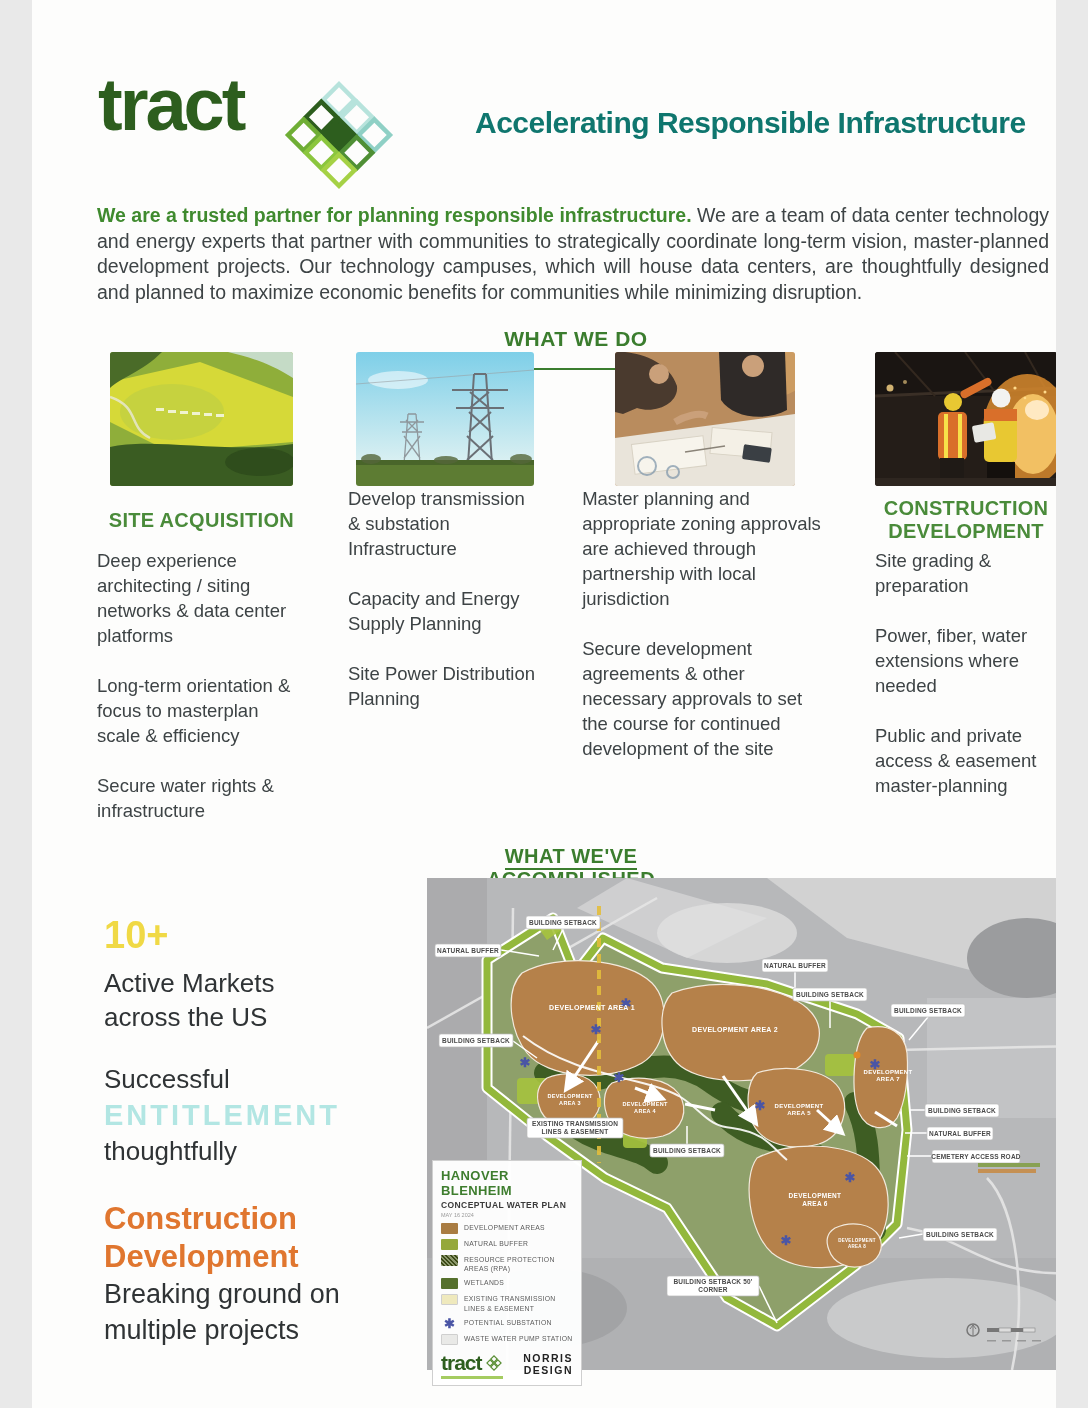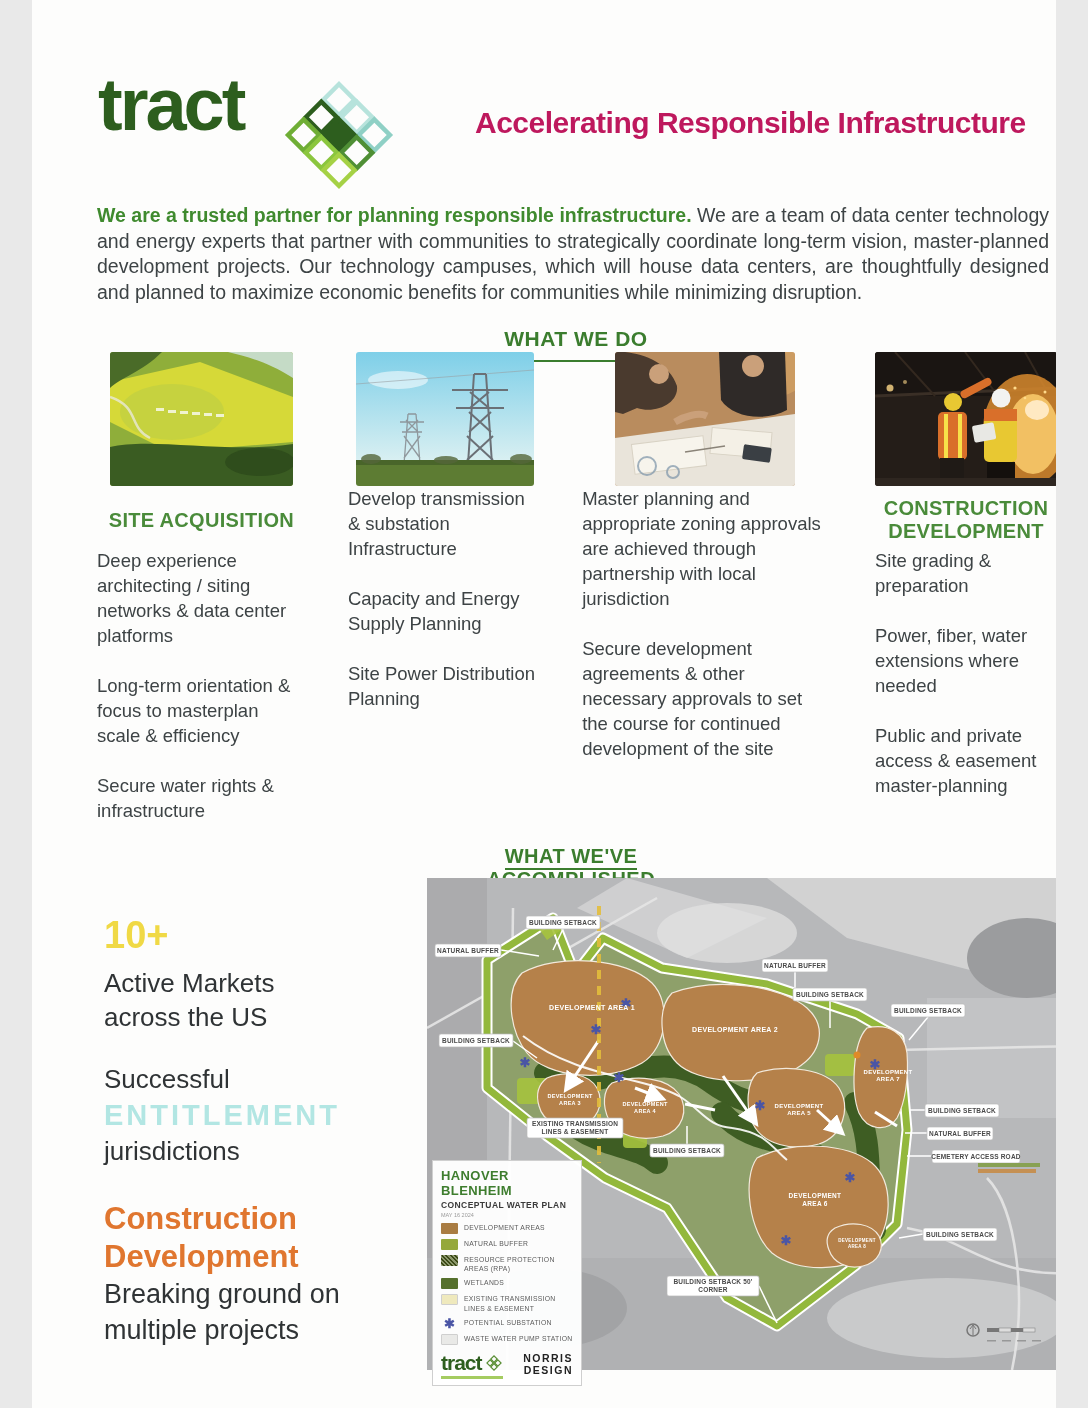--- a/index.html
+++ b/index.html
@@ -16,7 +16,7 @@
   .logo-diamond{position:absolute;left:248px;top:76px;}
   .tagline{
     position:absolute;left:443px;top:106px;width:575px;
-    font-size:30px;font-weight:bold;color:#be185d;letter-spacing:-0.5px;
+    font-size:30px;font-weight:bold;color:#0f766e;letter-spacing:-0.5px;
   }
   
   .intro{

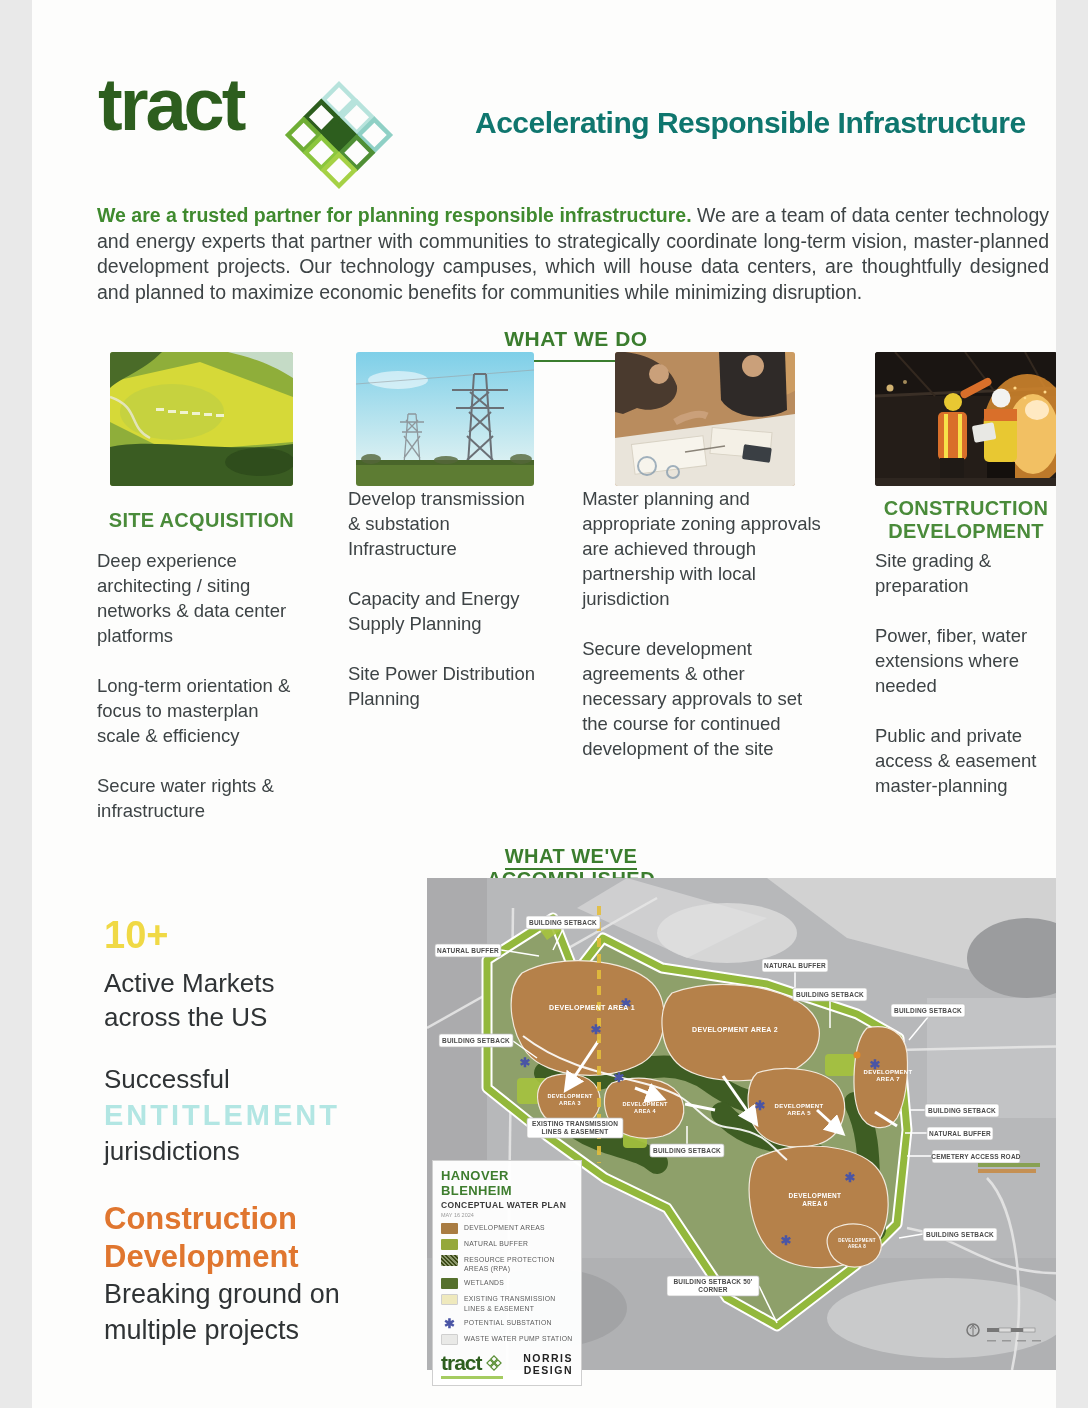--- a/index.html
+++ b/index.html
@@ -30,7 +30,7 @@
   }
   .wwd-heading span{
     font-size:21px;font-weight:bold;color:#3b7d2e;letter-spacing:0.5px;
-    border-bottom:2px solid #3b7d2e;padding-bottom:10px;
+    border-bottom:2px solid #3b7d2e;padding-bottom:18px;
   }
   .columns{
     position:absolute;left:65px;top:352px;width:960px;display:flex;

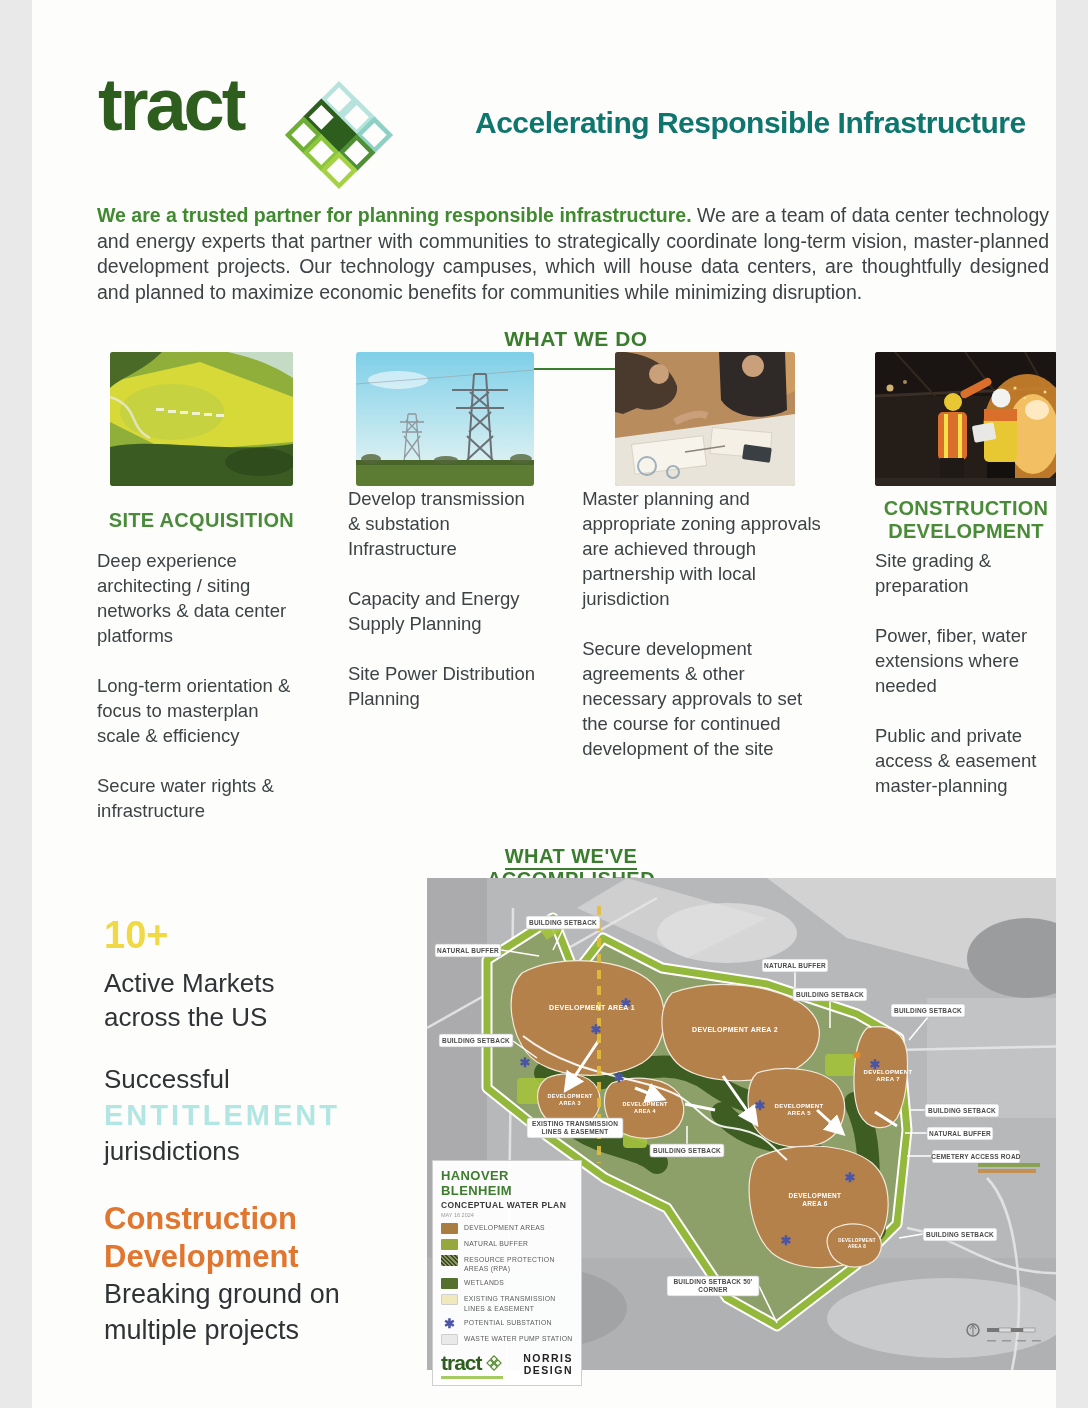--- a/index.html
+++ b/index.html
@@ -260,7 +260,7 @@
     <div class="sp28"></div>
     <div class="stat-line">Successful</div>
     <div class="ent-word">ENTITLEMENT</div>
-    <div class="stat-line">jurisdictions</div>
+    <div class="stat-line">thoughtfully</div>
     <div class="sp30"></div>
     <div class="constr-line">Construction</div>
     <div class="constr-line">Development</div>

